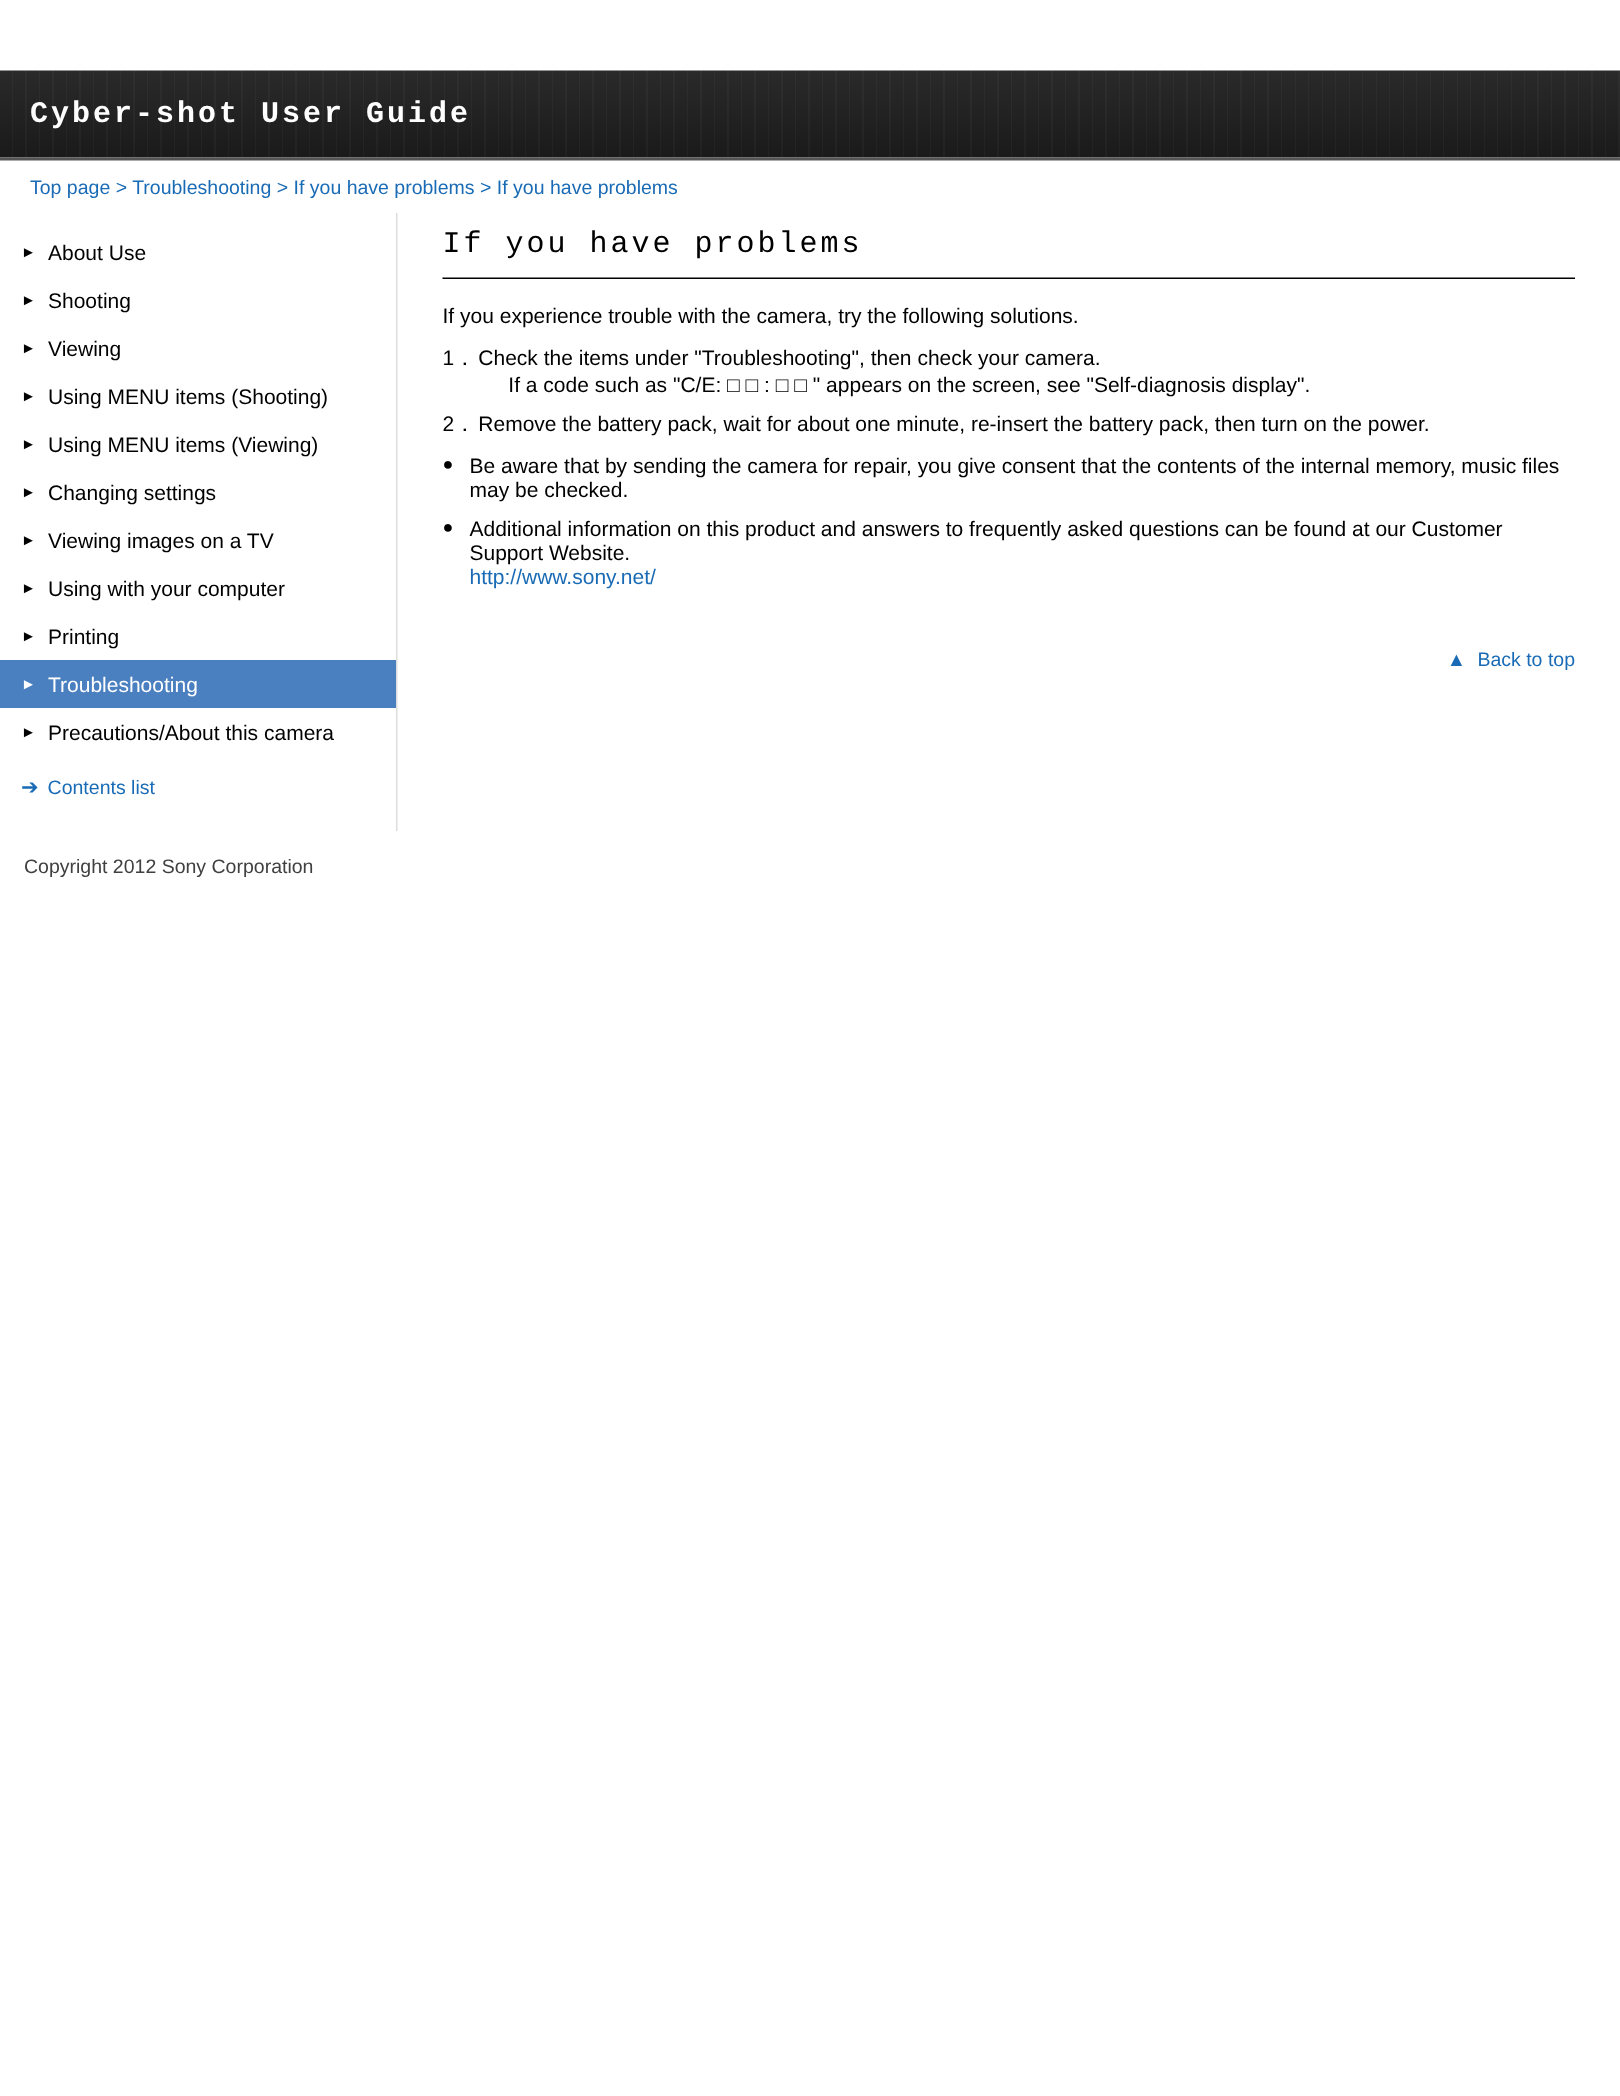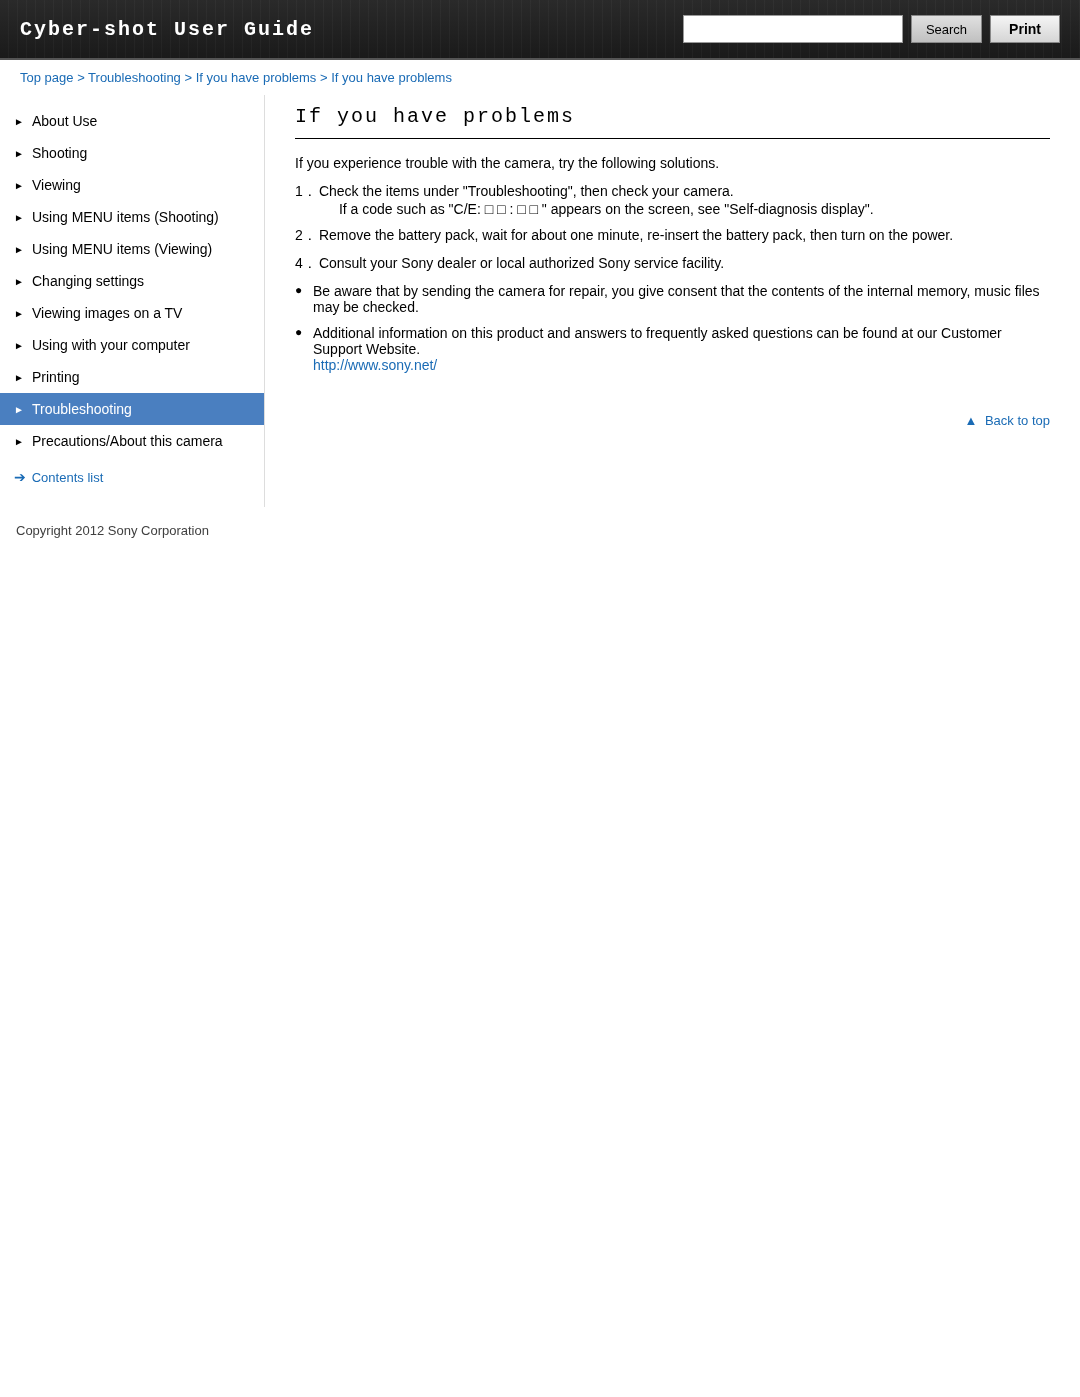--- a/index.html
+++ b/index.html
@@ -15,6 +15,7 @@
       height: 60px;
       border-bottom: 2px solid #555;
       position: relative;
+      margin-top: 47px;
     }
     #header::before {
       content: '';

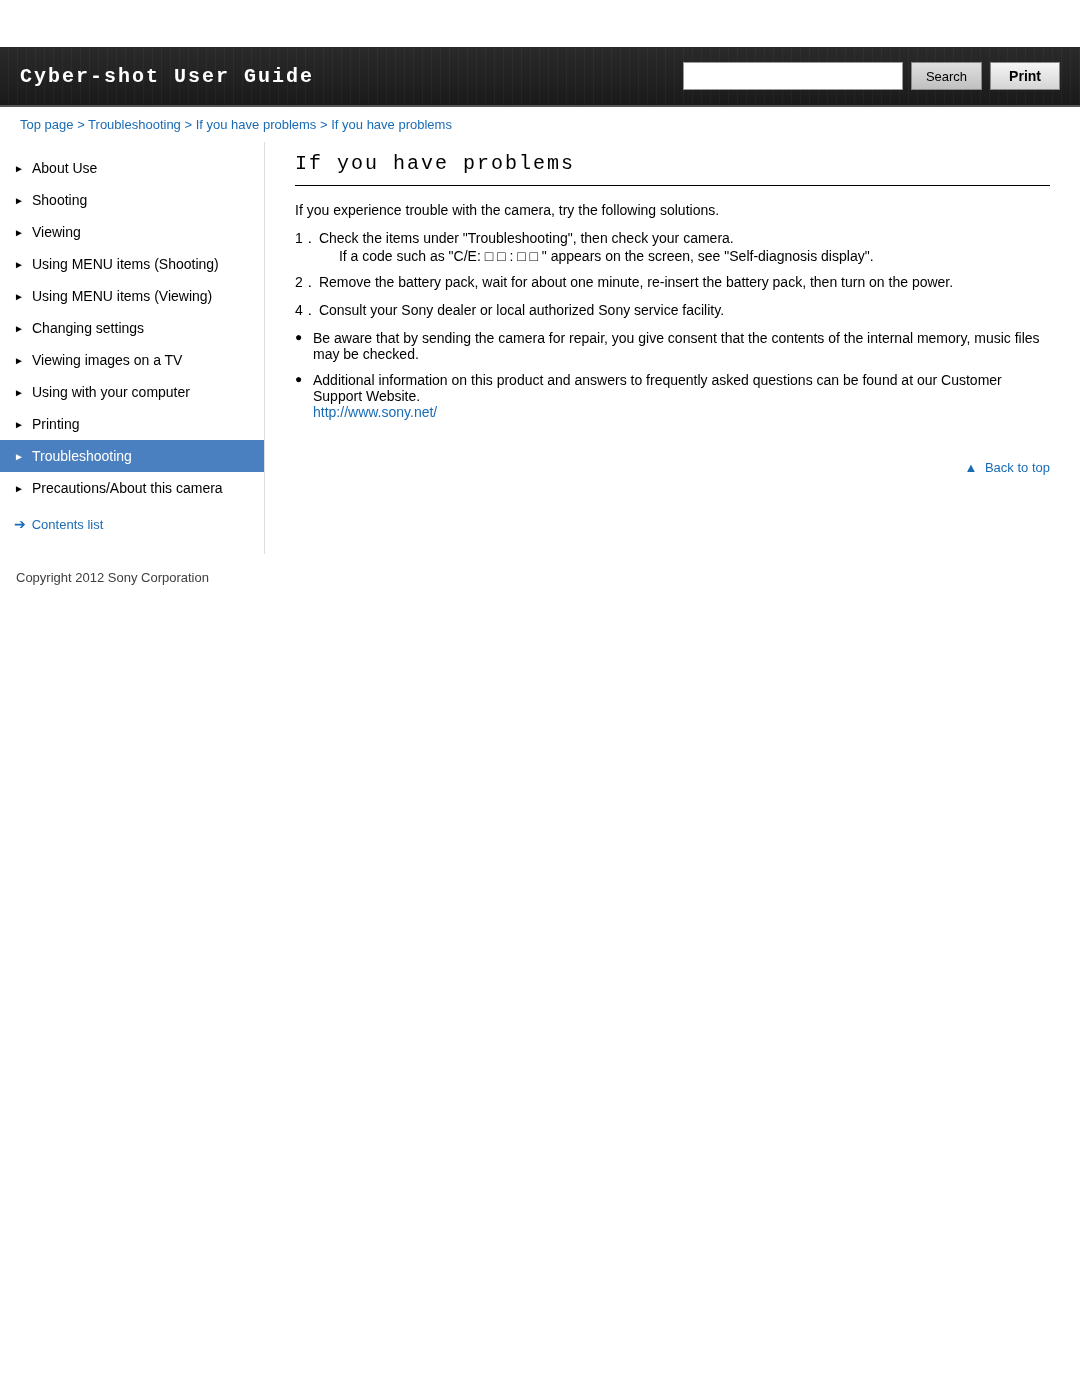--- a/index.html
+++ b/index.html
@@ -225,11 +225,6 @@
 
 <div id="header">
   <div id="logo">Cyber-shot User Guide</div>
-  <div id="header-right">
-    <input id="search-input" type="text" style="">
-    <button id="search-button">Search</button>
-    <button id="print-button">Print</button>
-  </div>
 </div>
 
 <div id="breadcrumb">

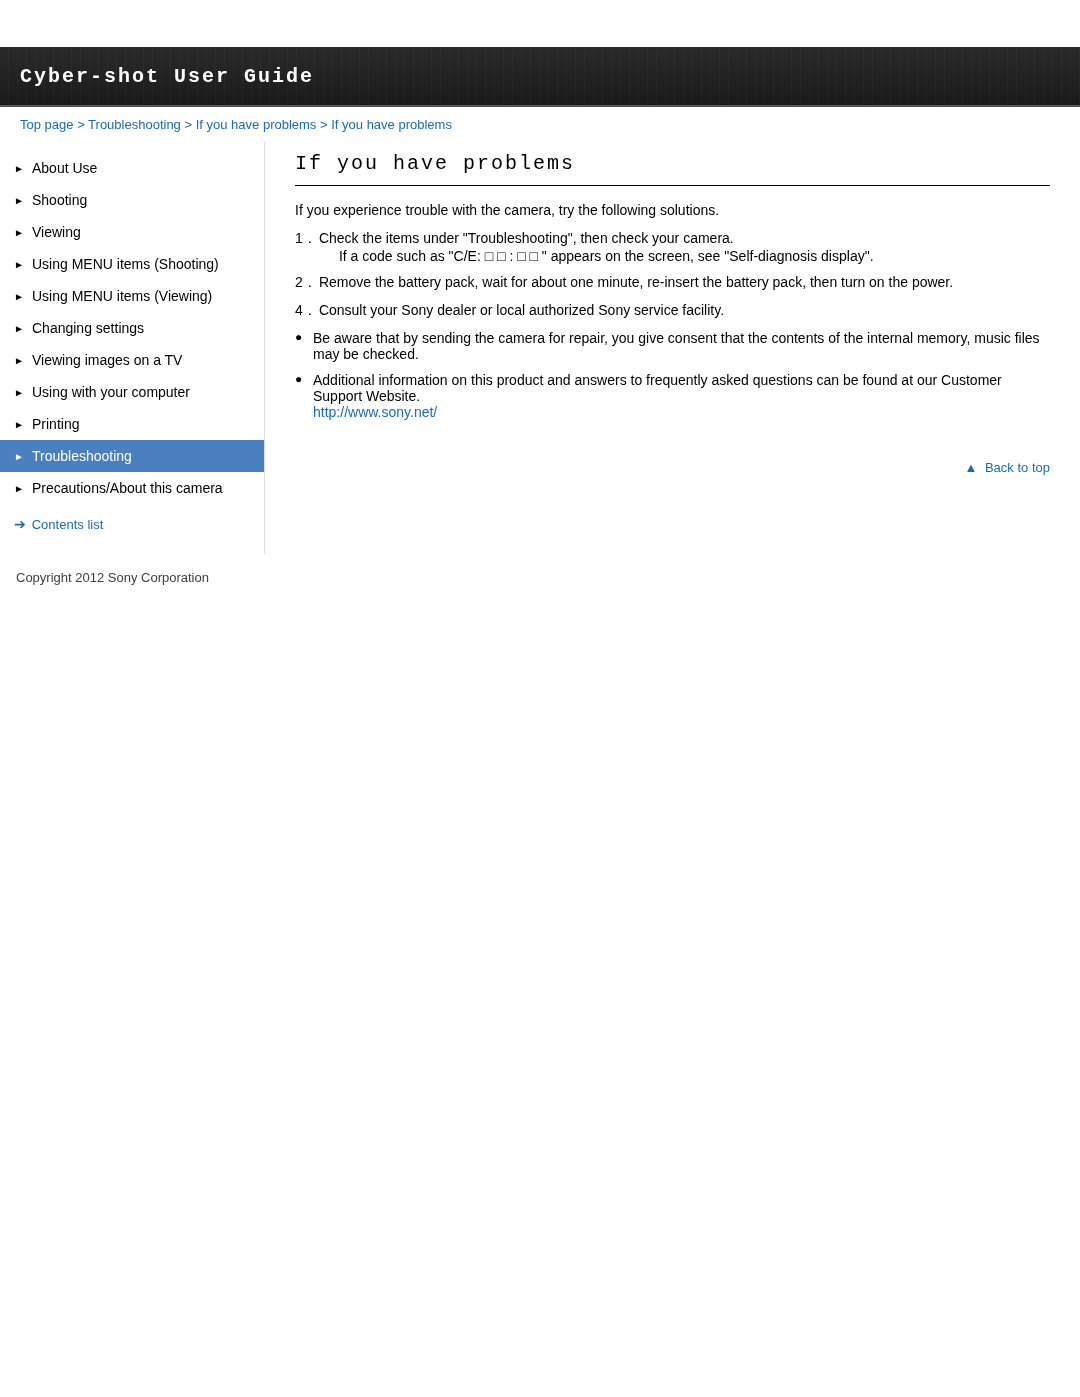--- a/index.html
+++ b/index.html
@@ -308,10 +308,6 @@
         <span class="step-number">2．</span>
         <span class="step-content">Remove the battery pack, wait for about one minute, re-insert the battery pack, then turn on the power.</span>
       </li>
-      <li>
-        <span class="step-number">4．</span>
-        <span class="step-content">Consult your Sony dealer or local authorized Sony service facility.</span>
-      </li>
     </ol>
 
     <ul id="bullets-list">

